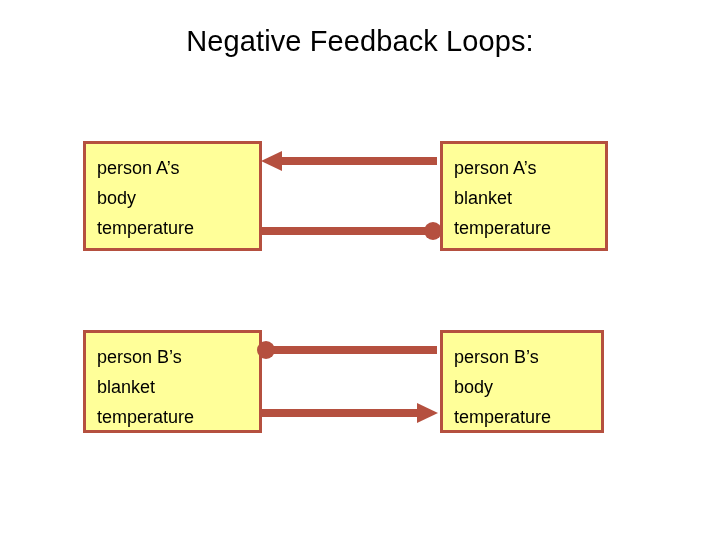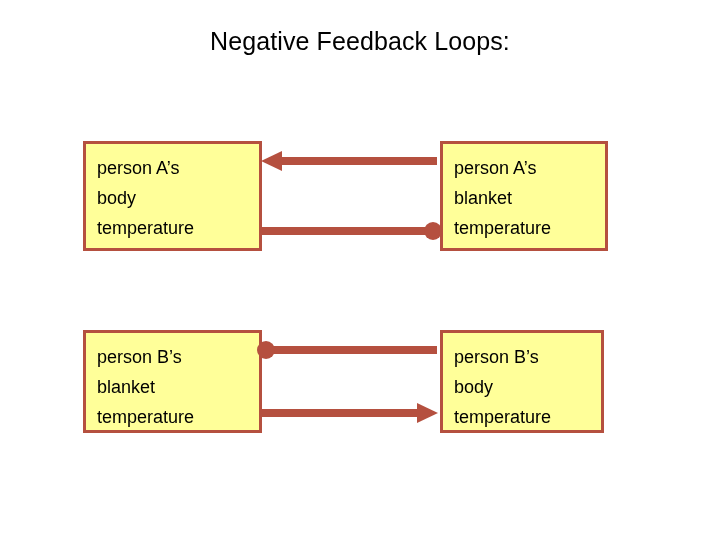--- a/index.html
+++ b/index.html
@@ -30,7 +30,7 @@
   }
   .title-main {
     display: block;
-    font-size: 25px;
+    font-size: 29px;
     line-height: 31px;
     color: #000000;
     font-weight: normal;

